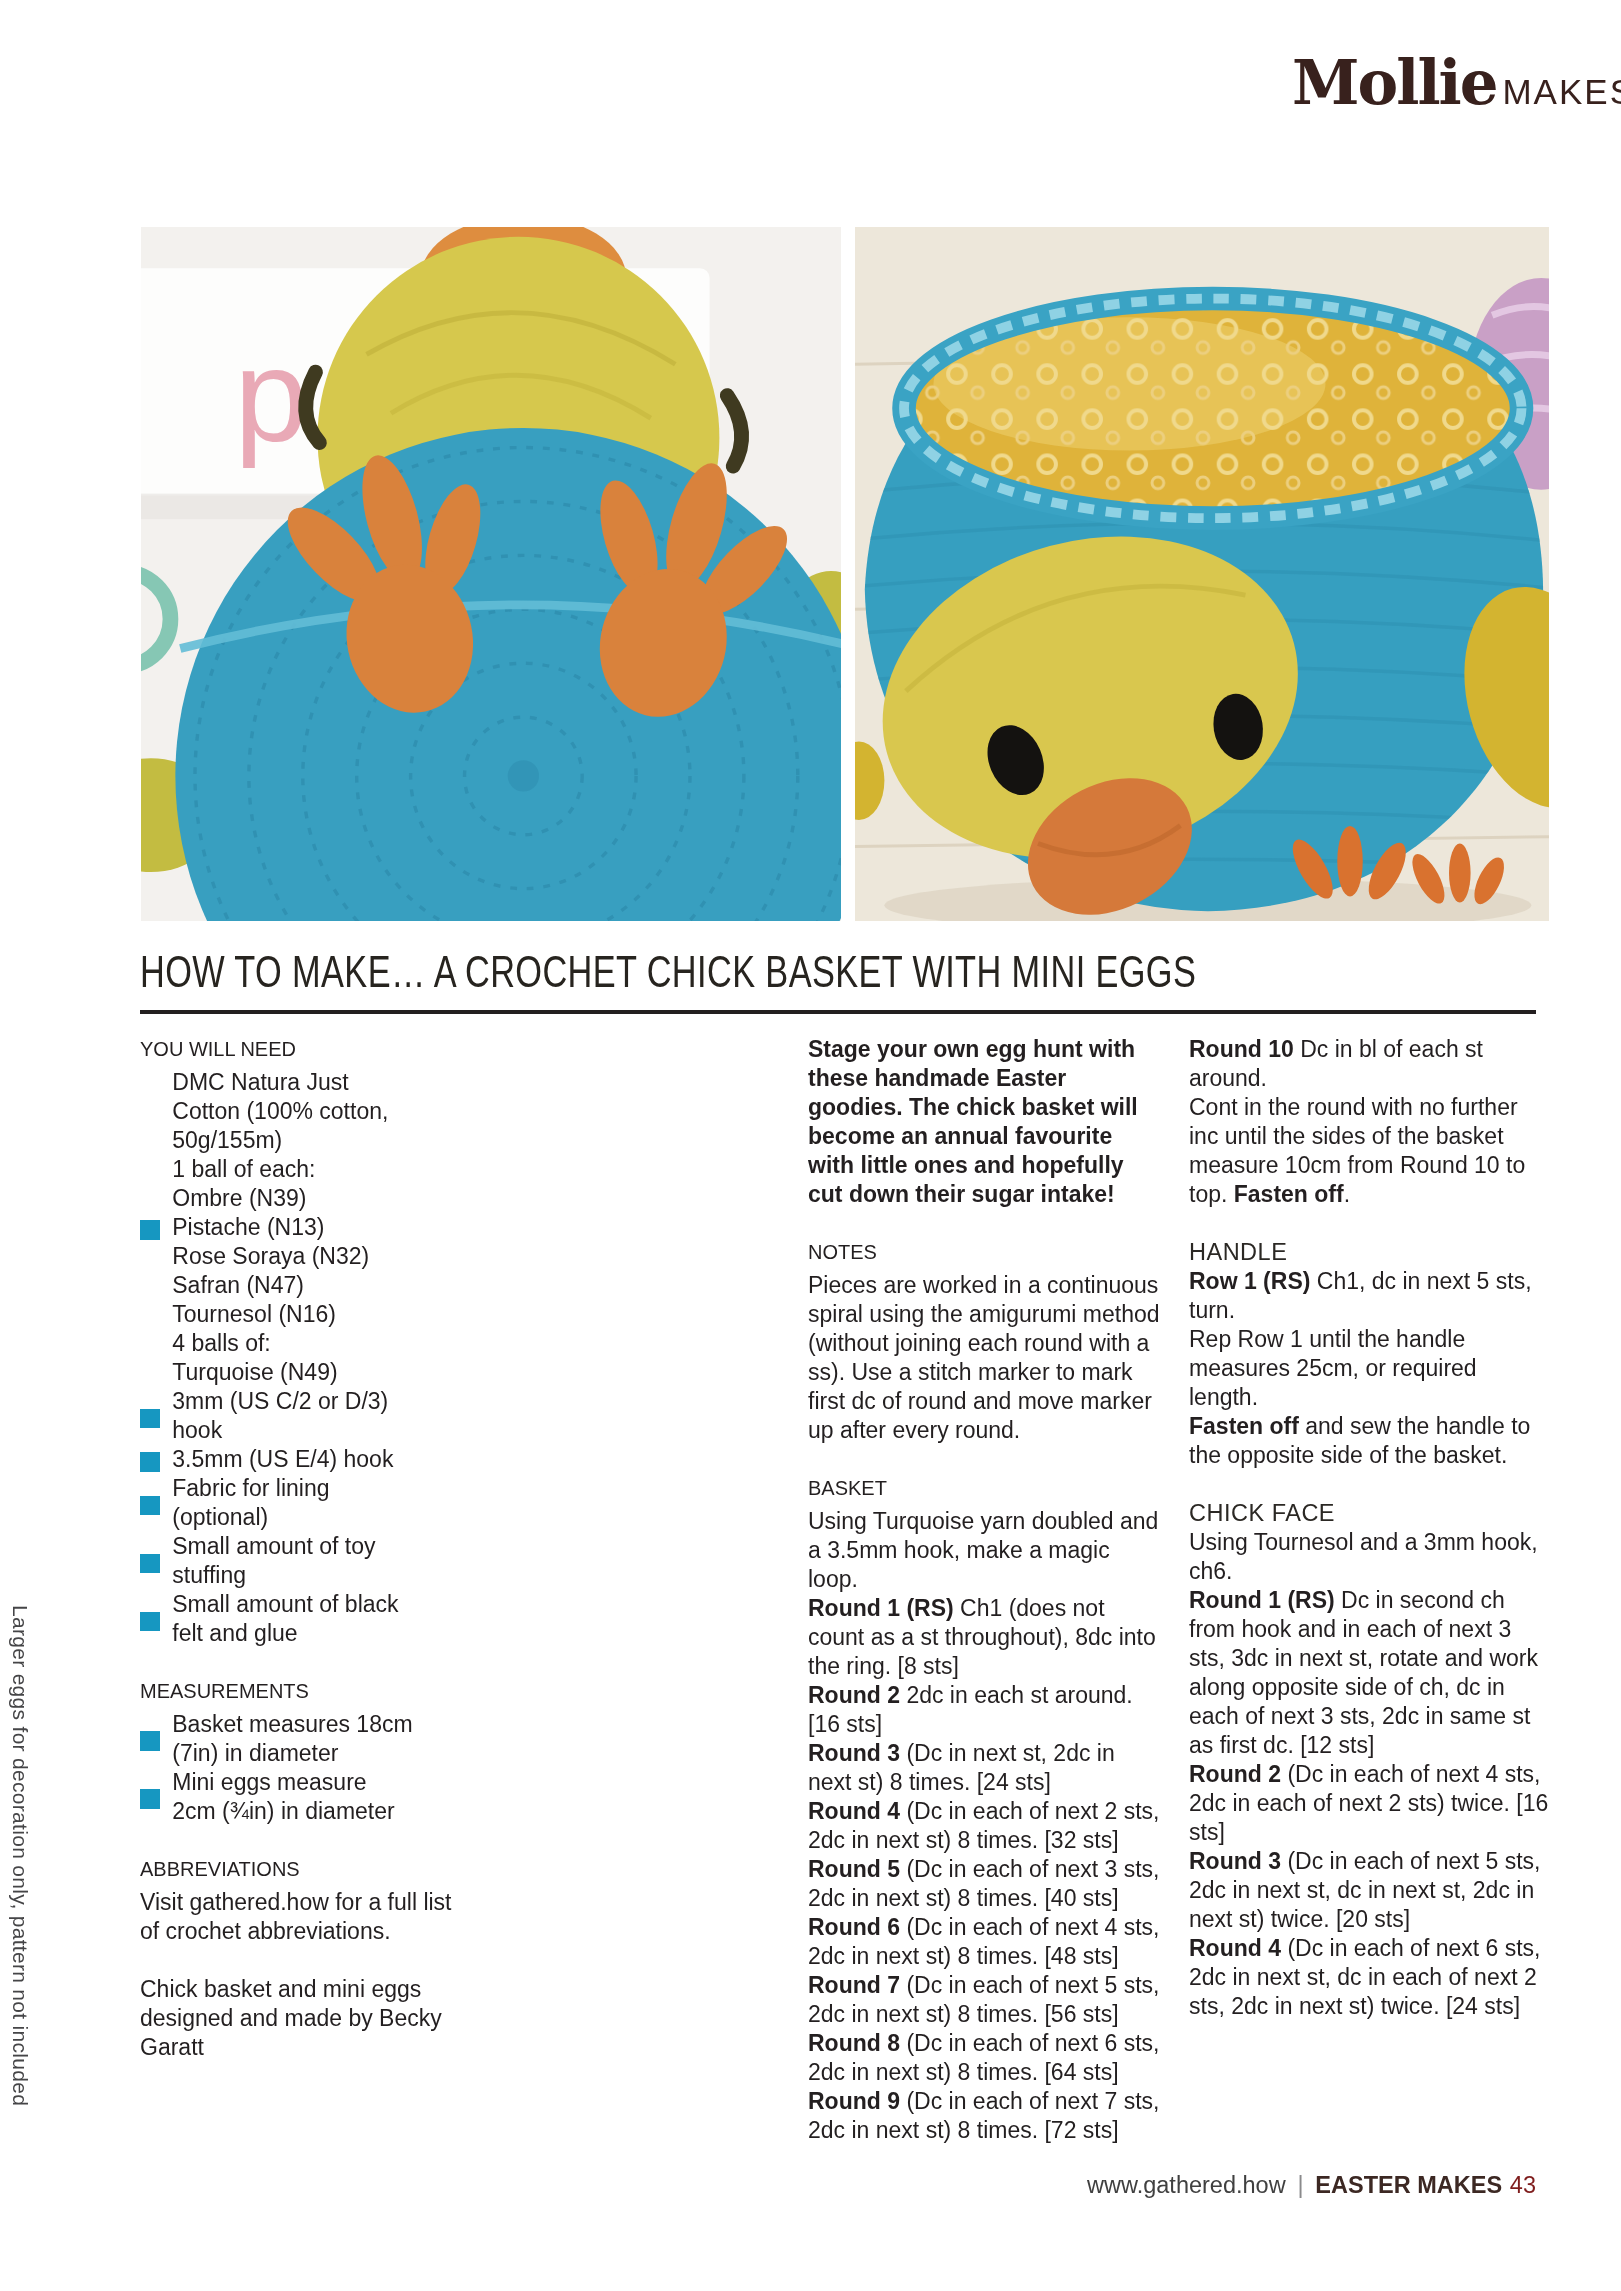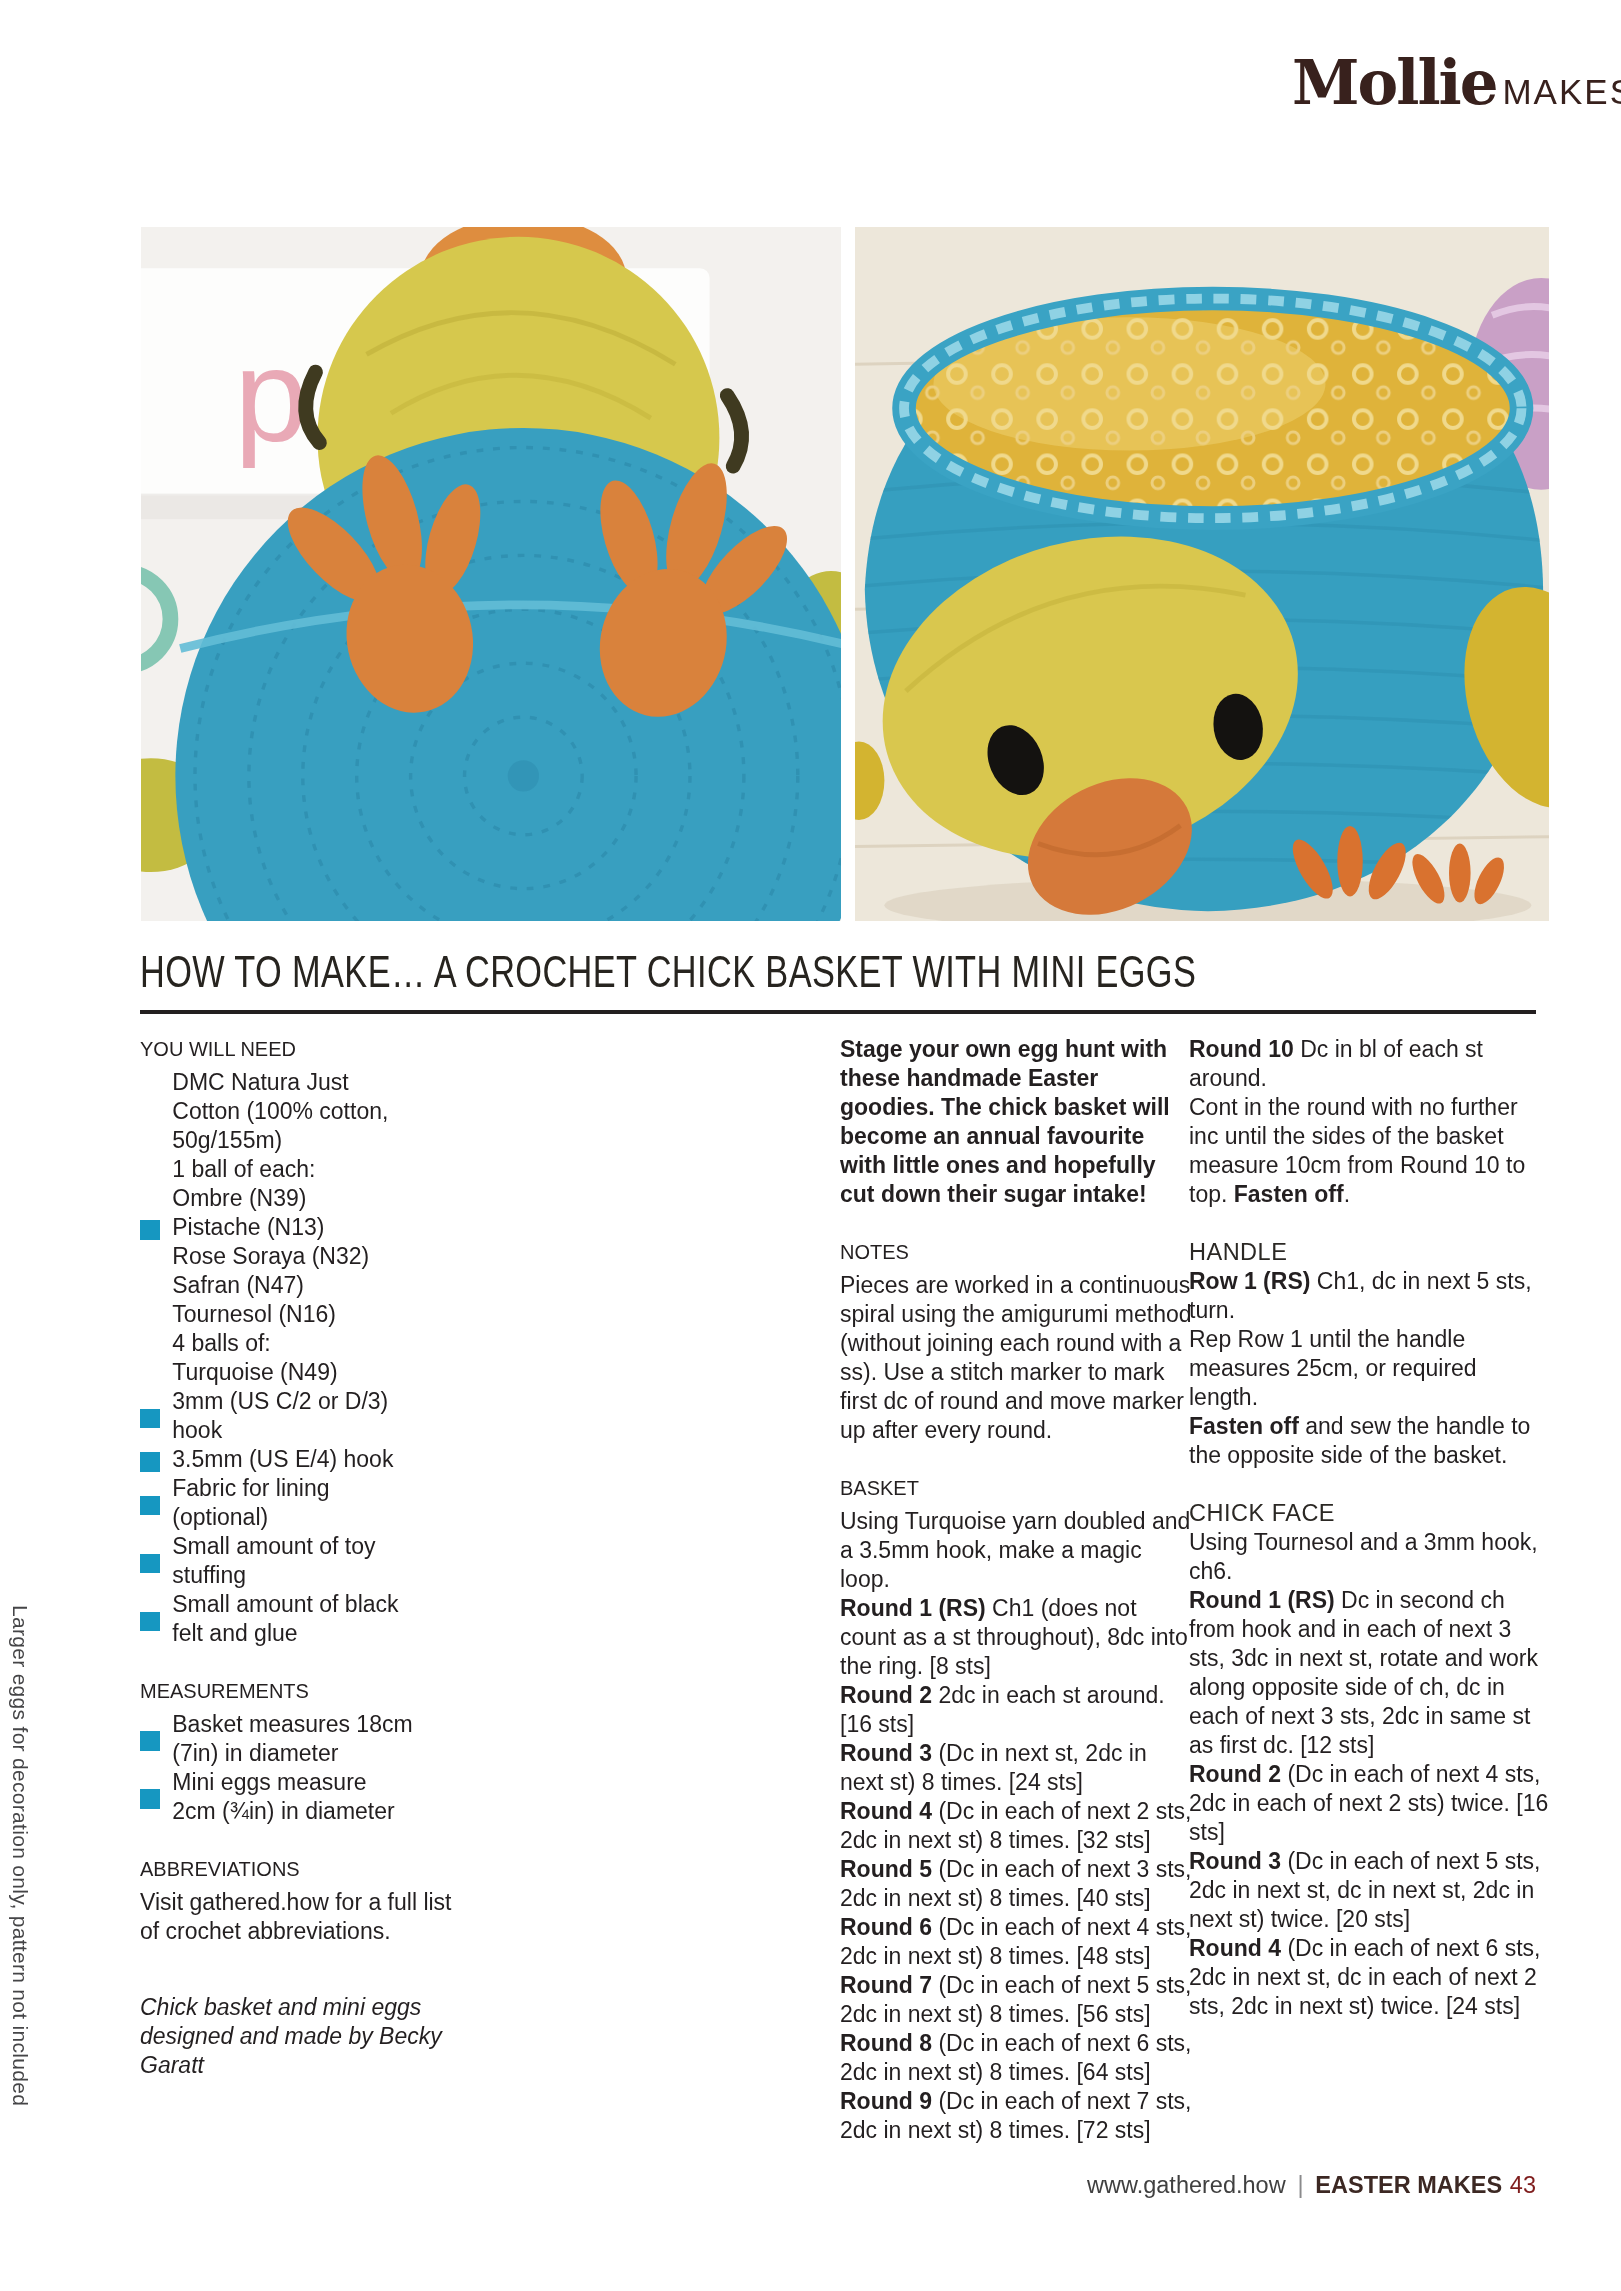--- a/index.html
+++ b/index.html
@@ -29,7 +29,7 @@
   
   .col{position:absolute;top:1035px;font-size:23px;line-height:29px;}
   .col-1{left:140px;width:331px;}
-  .col-2{left:808px;width:355px;margin-left:32px;}
+  .col-2{left:808px;width:355px;}
   .col-3{left:1189px;width:363px;}
 
   .sechead{font-weight:normal;font-size:20px;line-height:29px;margin:0 0 3.9px 0;}

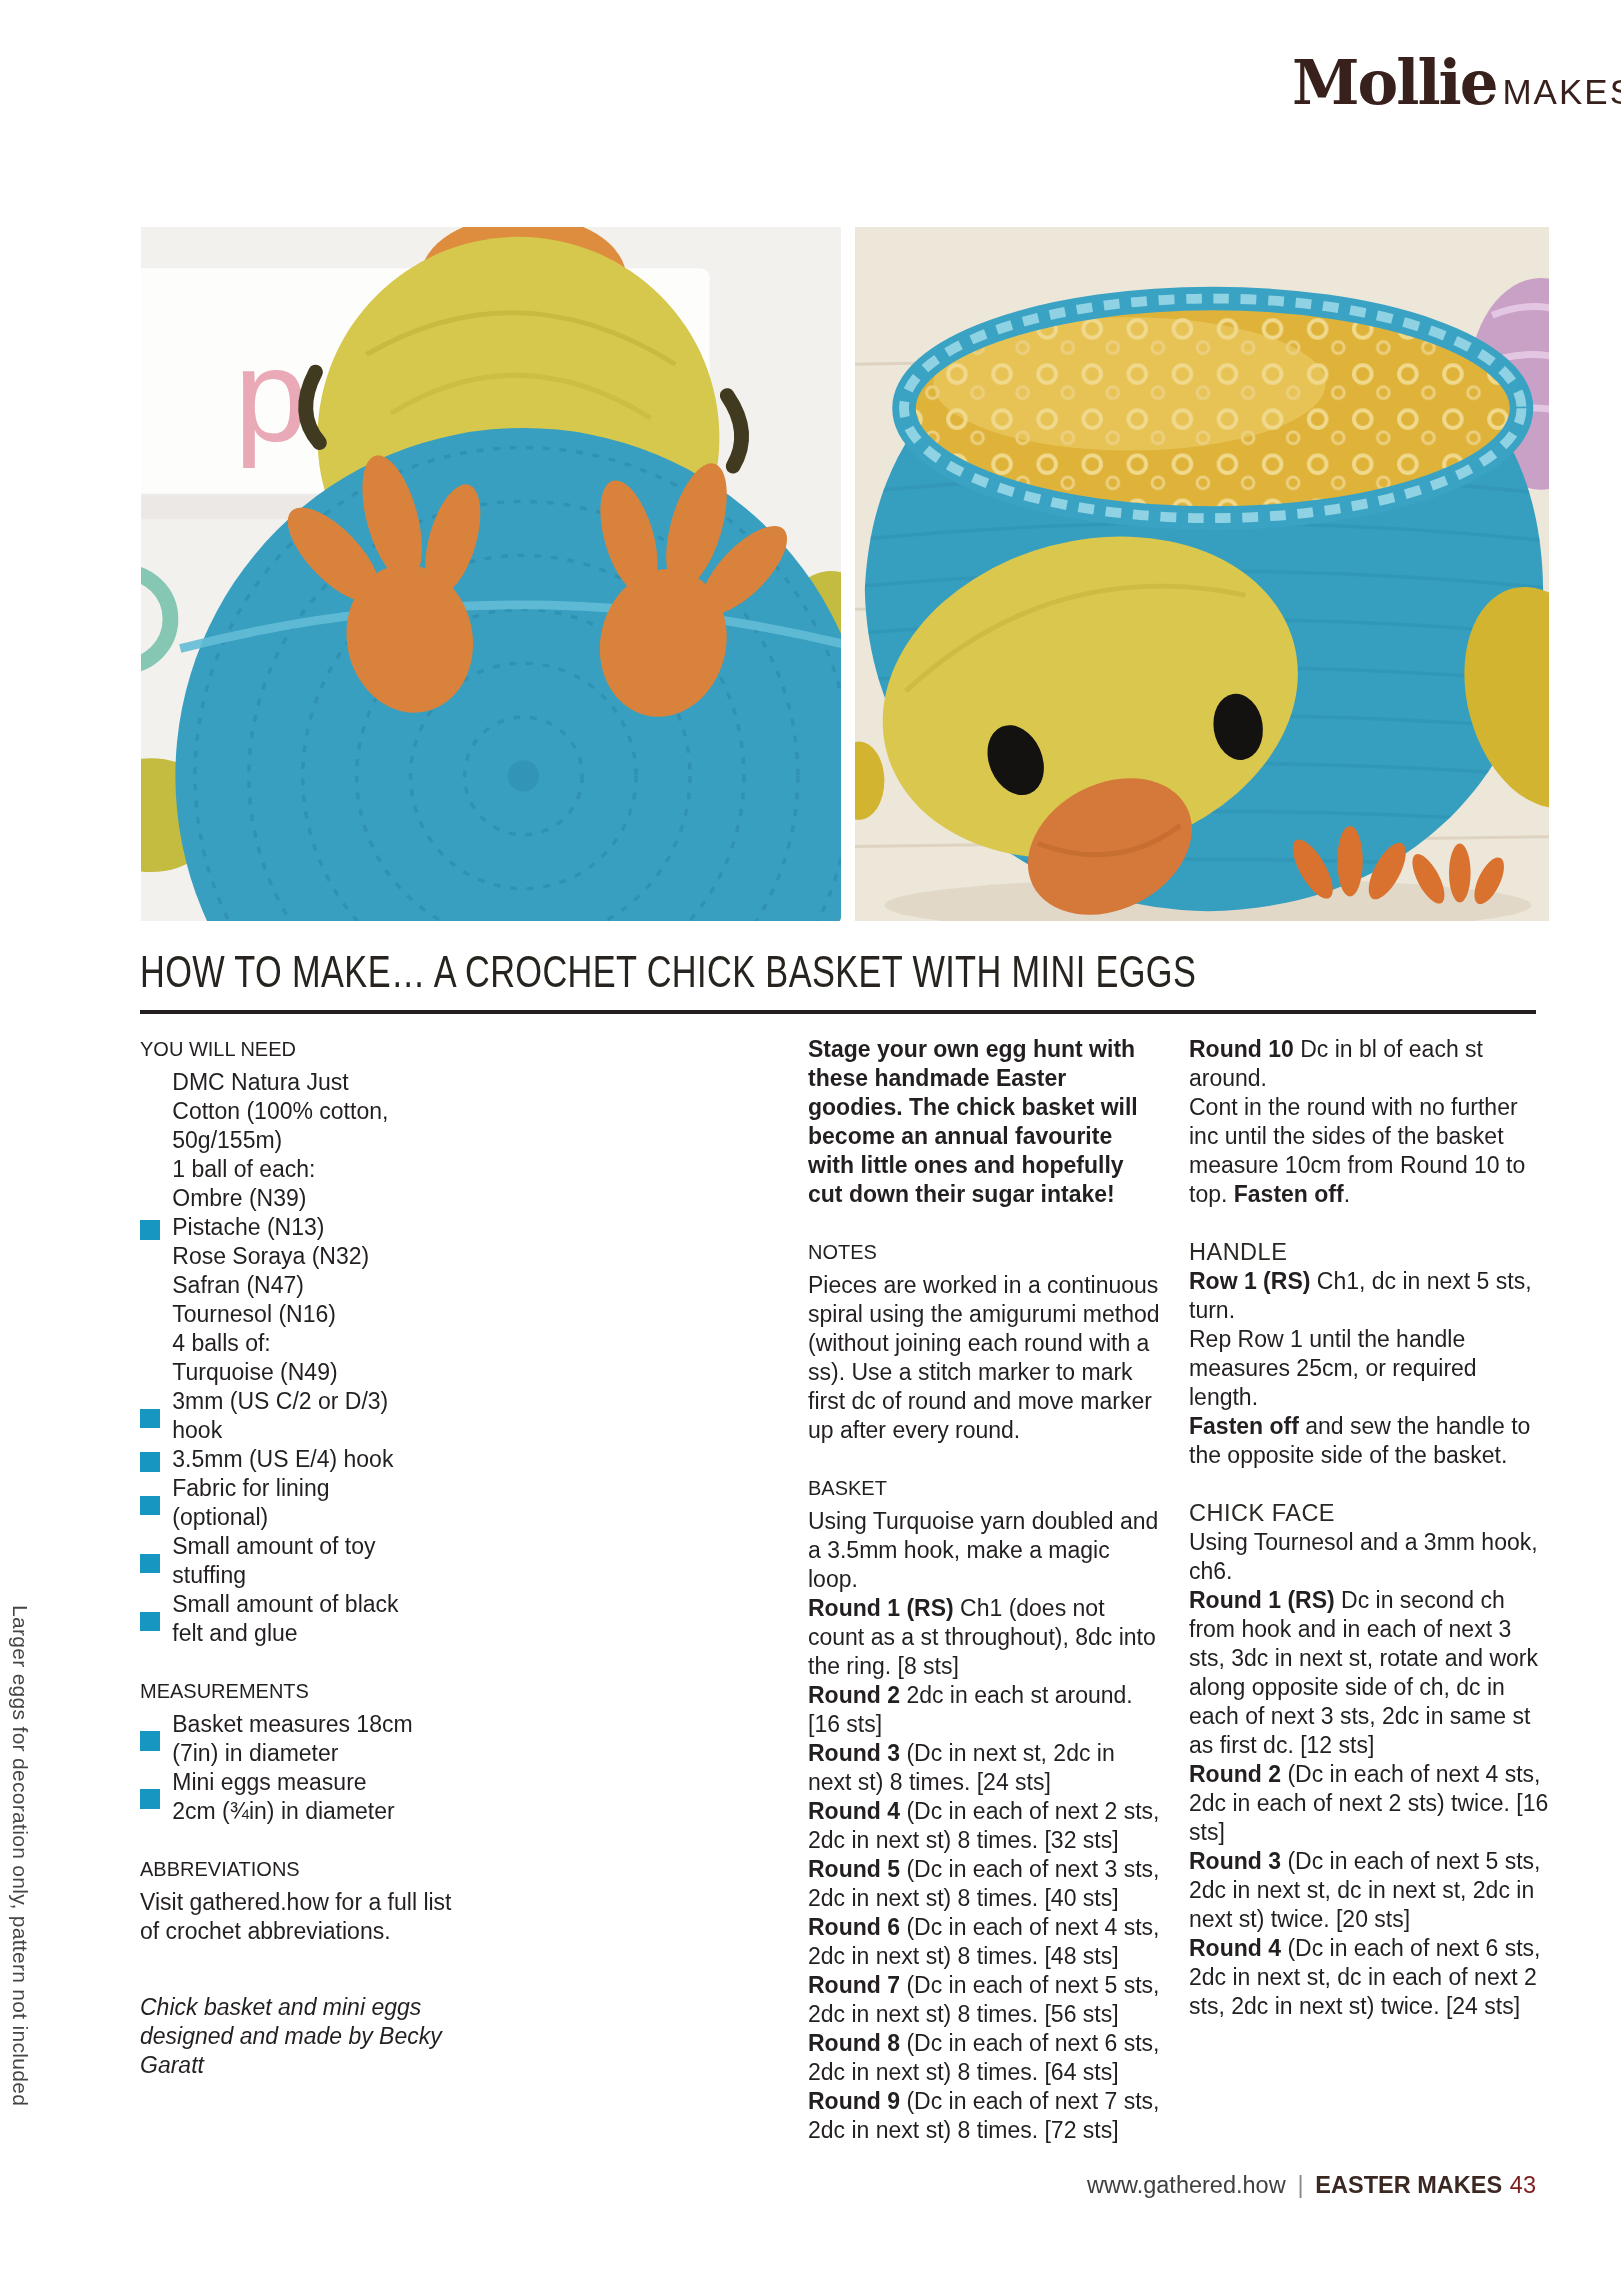--- a/index.html
+++ b/index.html
@@ -37,7 +37,7 @@
   .subhead{font-size:23.5px;letter-spacing:0.5px;margin-top:29px;color:#2b2824;}
   .para{margin:0;}
   .intro{font-weight:bold;margin:0;}
-  .credit{font-style:italic;margin-top:47px;}
+  .credit{margin-top:29px;}
 
   .bullet-item{display:flex;align-items:center;}
   .bullet-sq{width:19.6px;height:19.6px;background:#1697c1;flex:none;margin:4.9px 12.7px 0 0;}

